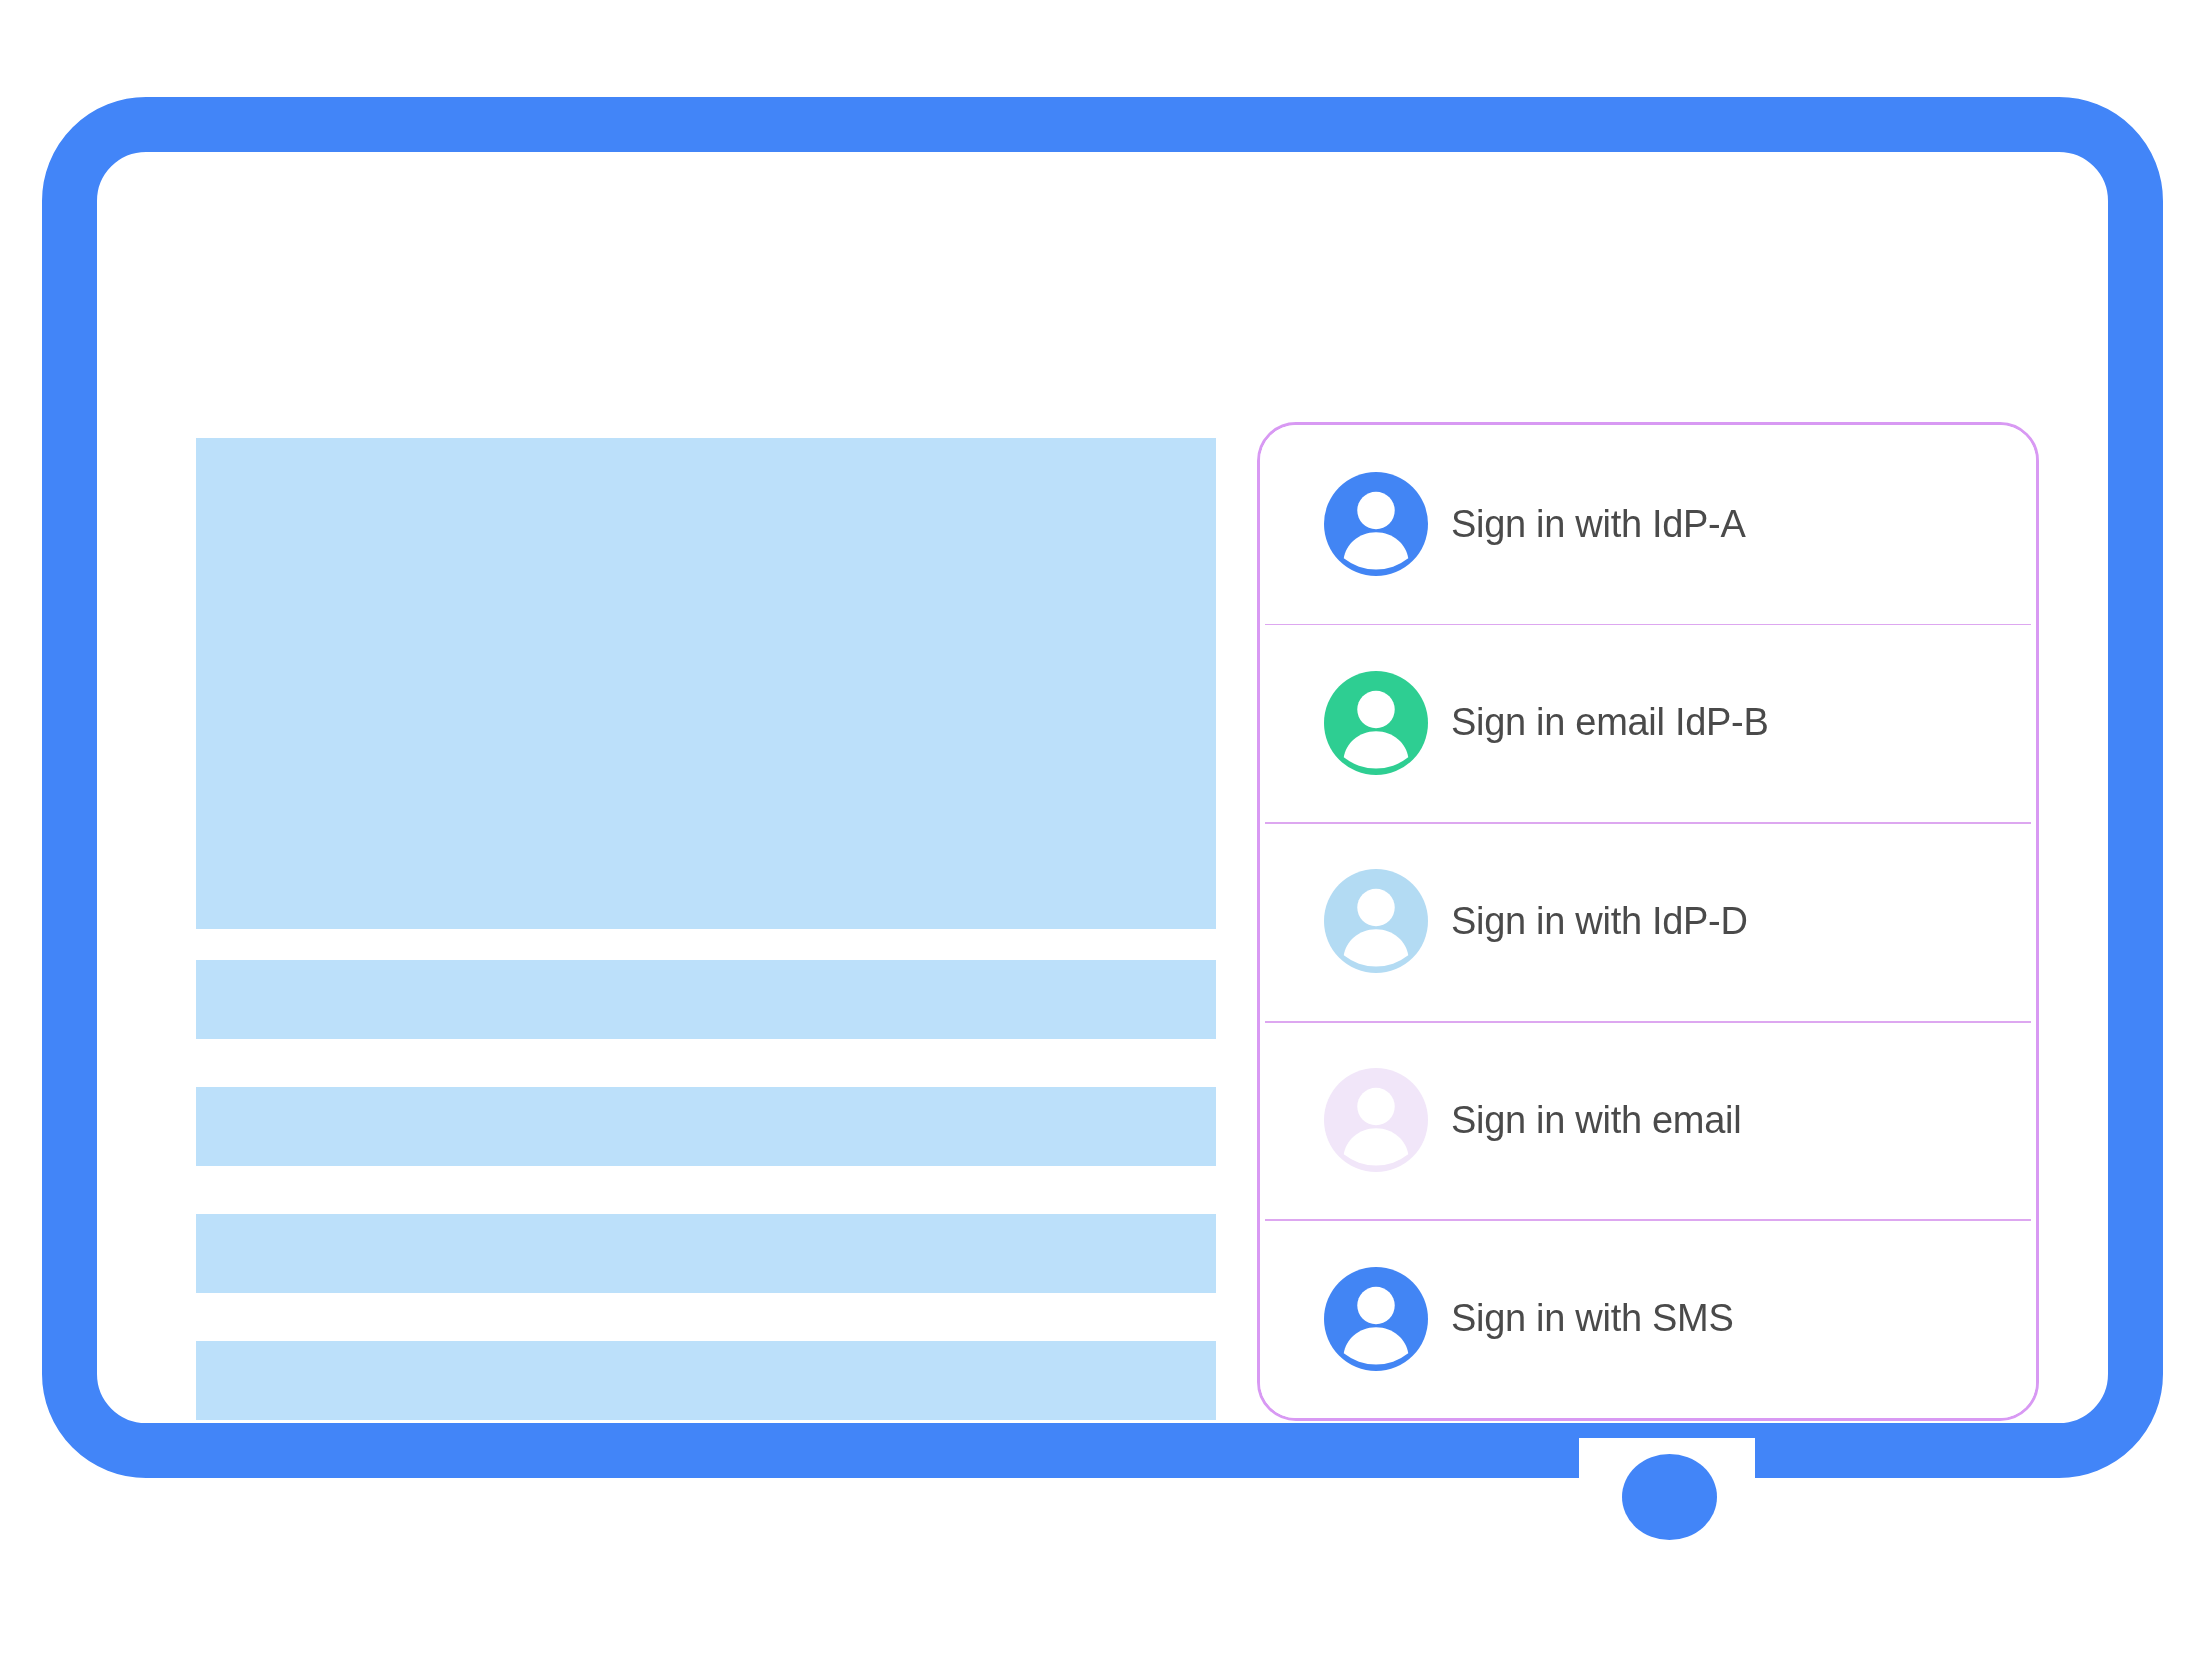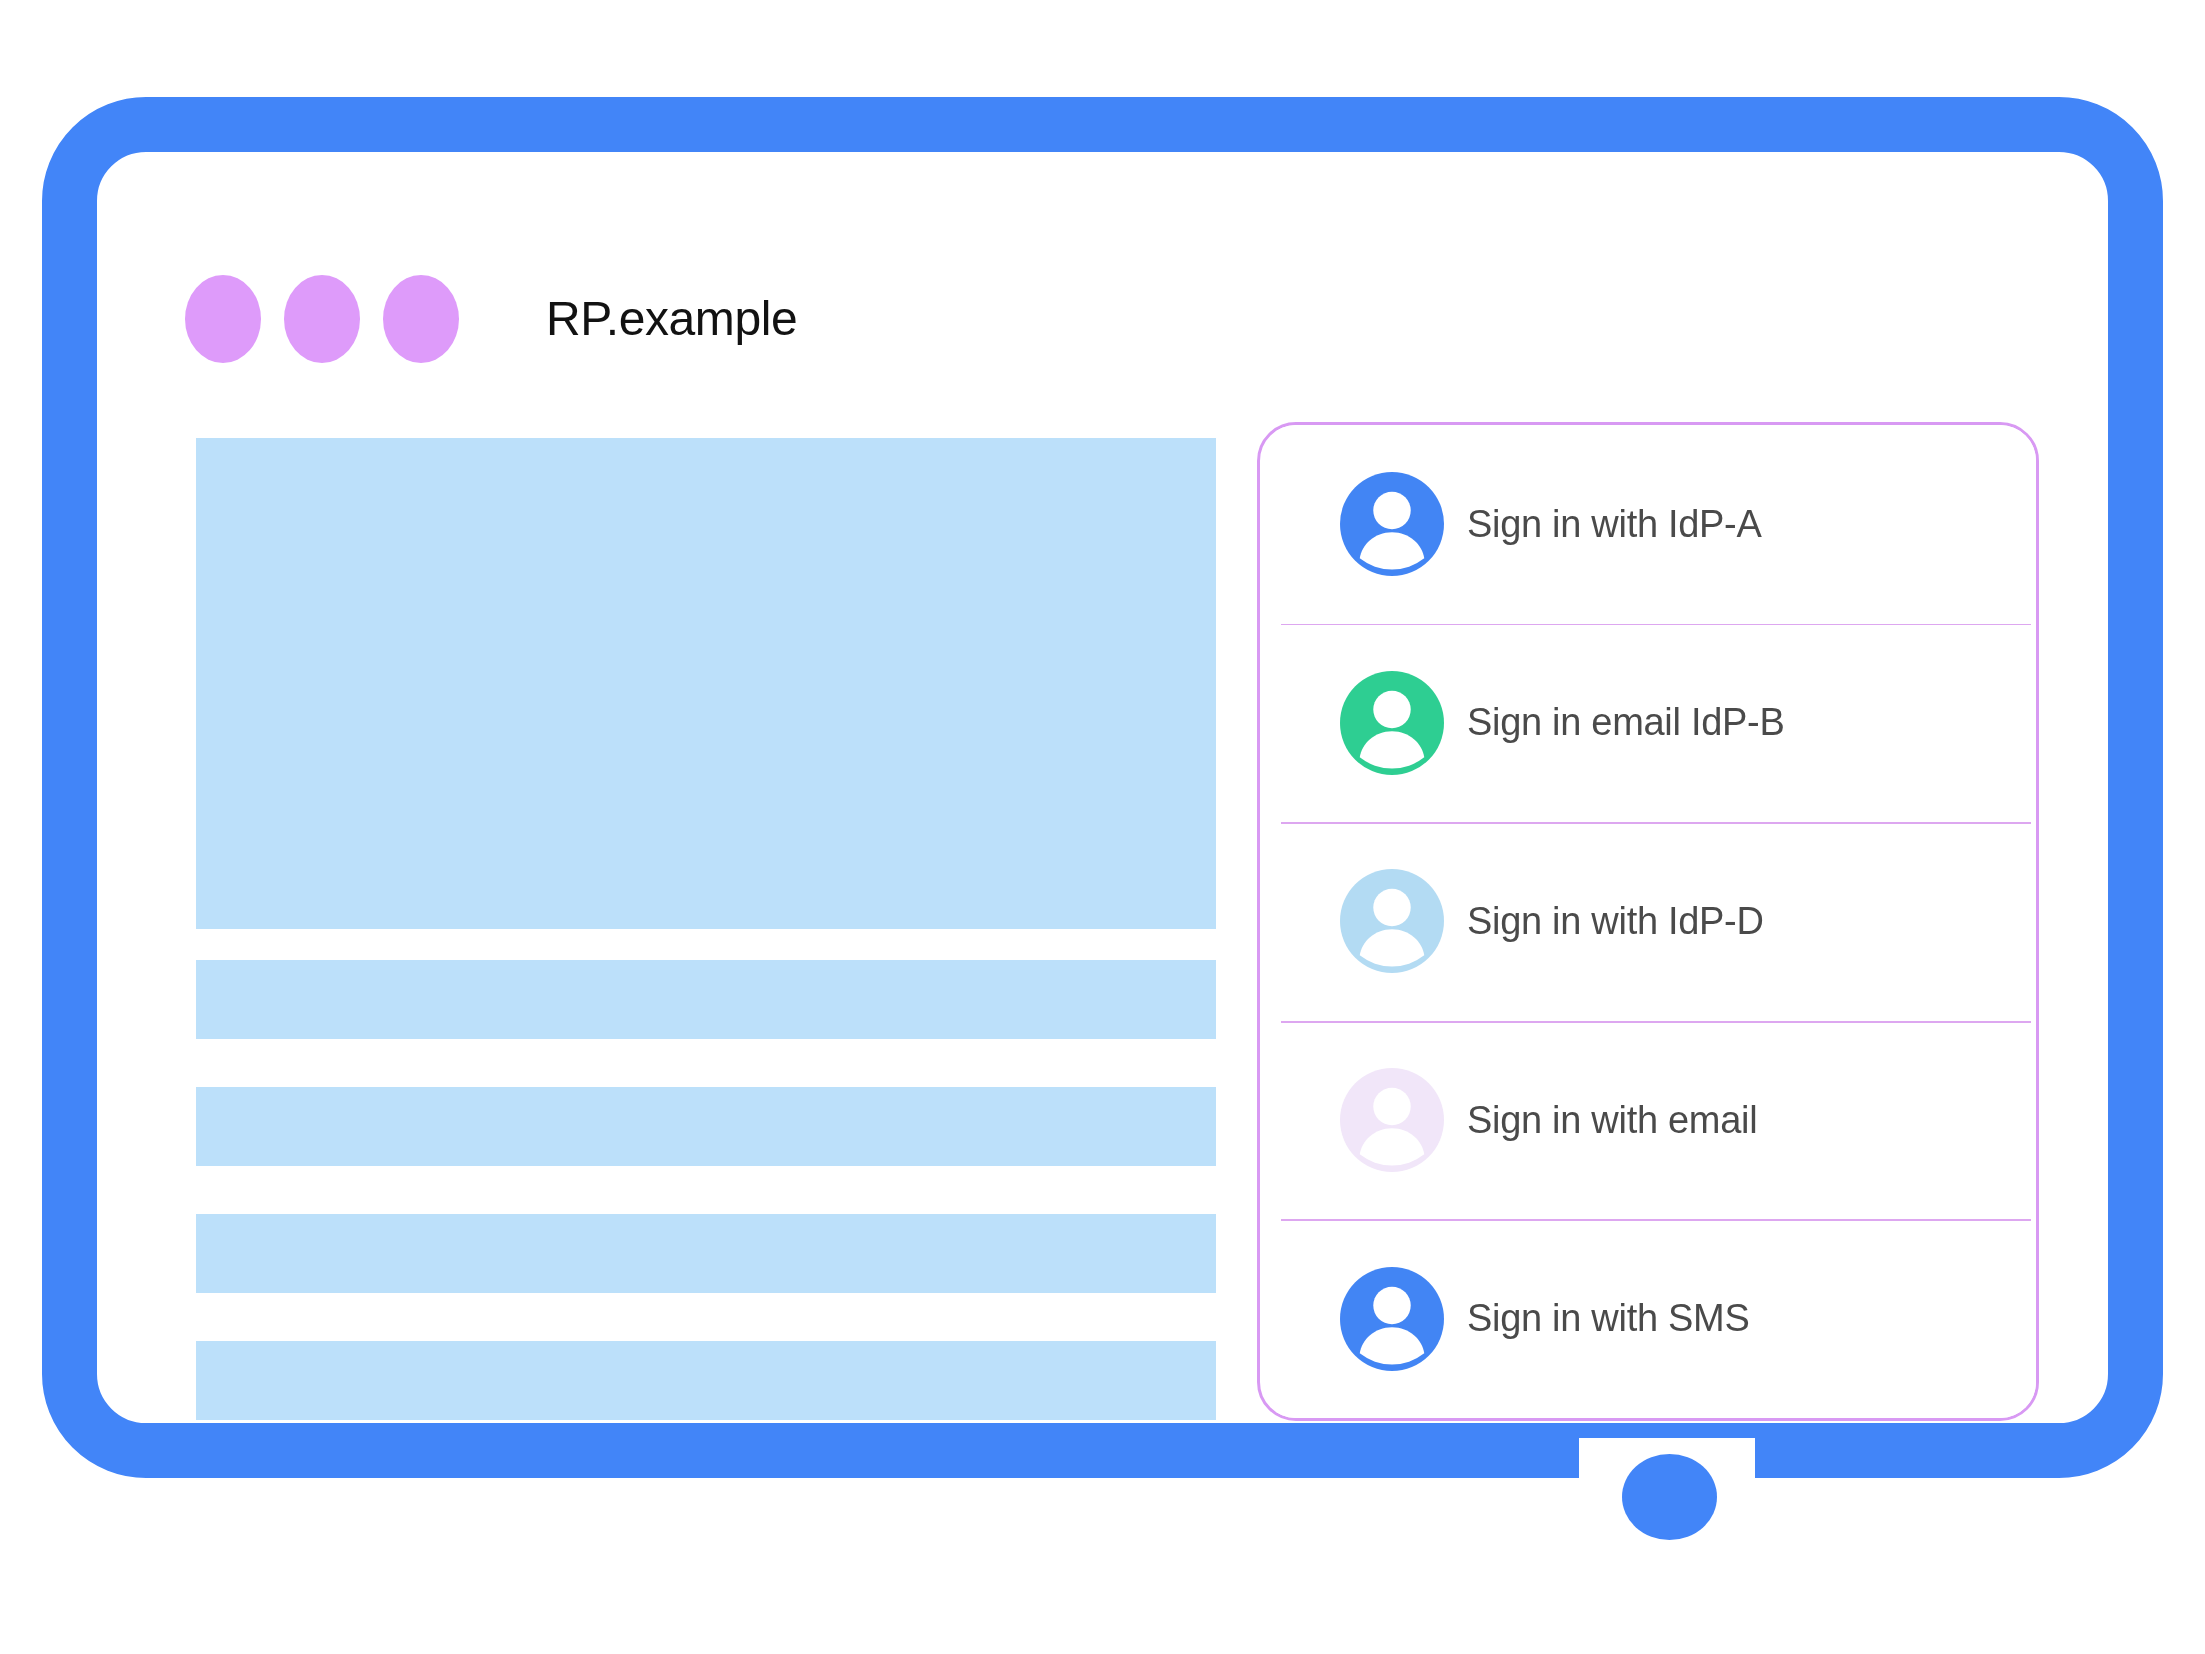--- a/index.html
+++ b/index.html
@@ -141,12 +141,6 @@
   <div class="bezel-notch"></div>
   <div class="home-button"></div>
 
-  <div class="titlebar">
-    <span class="tb-dot"></span>
-    <span class="tb-dot"></span>
-    <span class="tb-dot"></span>
-    <span class="tb-title">RP.example</span>
-  </div>
 
   <div class="ph ph-hero"></div>
   <div class="ph ph-bar-1"></div>

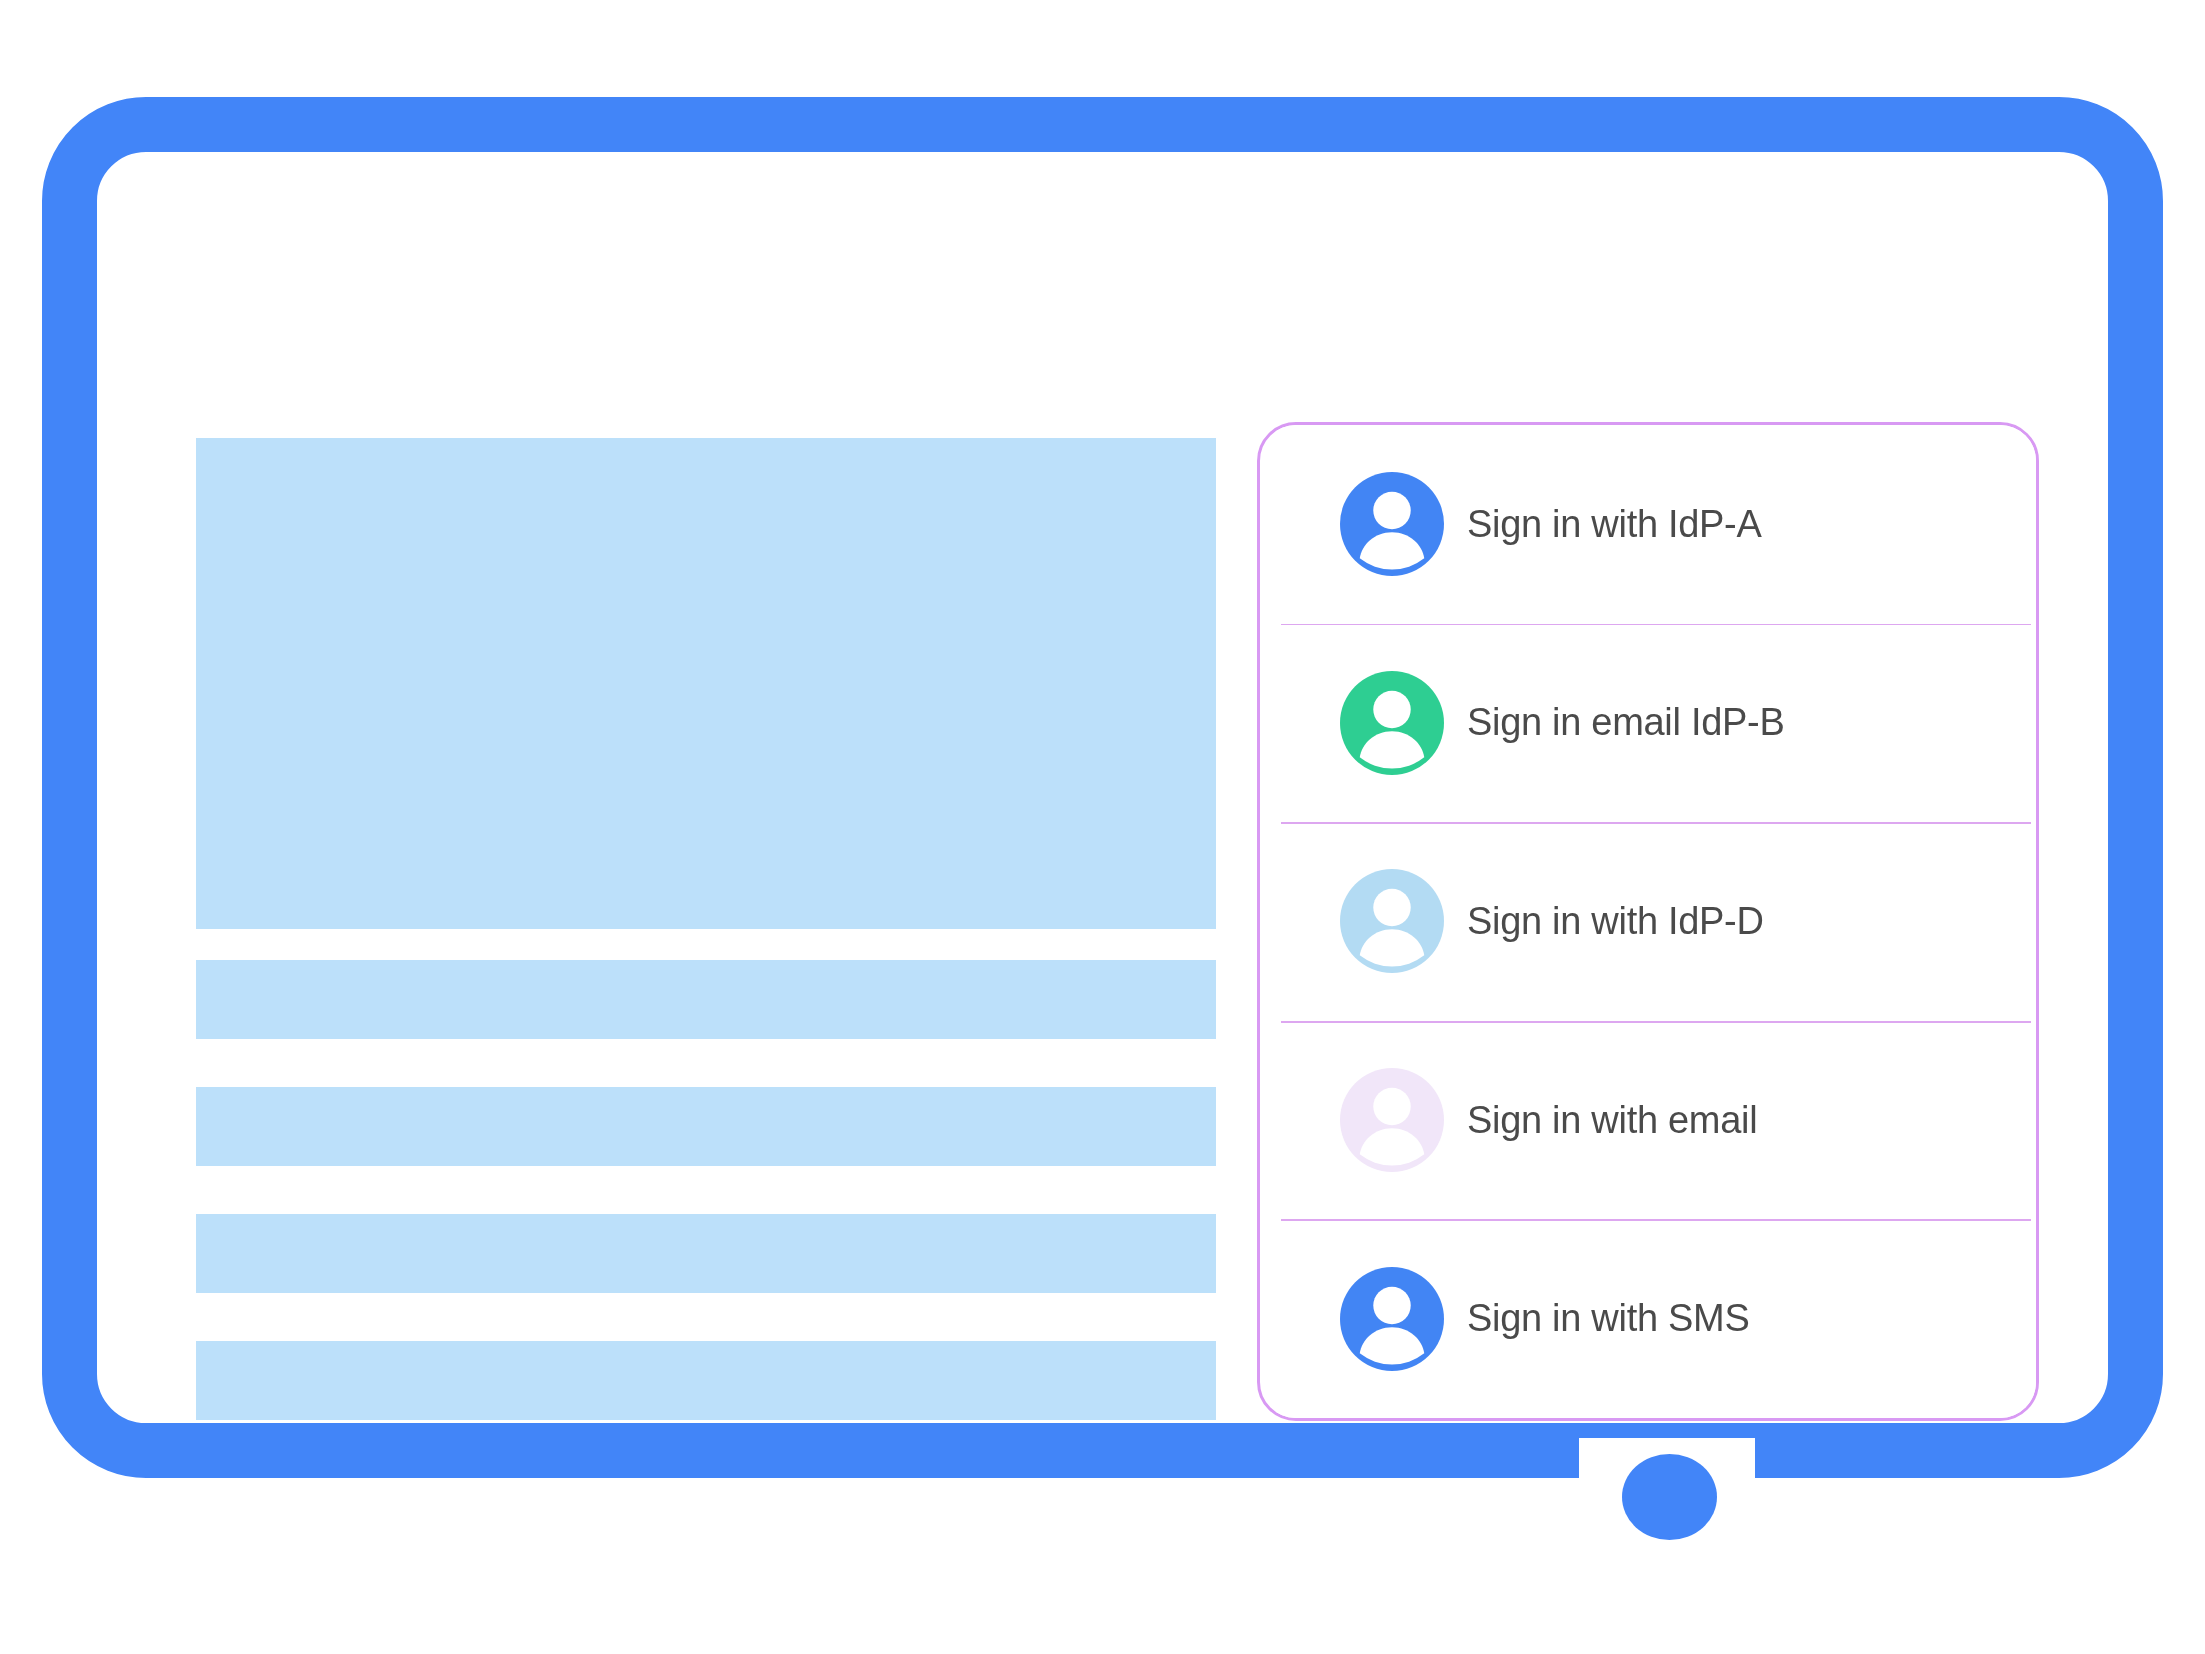--- a/index.html
+++ b/index.html
@@ -100,7 +100,6 @@
     display: flex;
     flex-direction: column;
     overflow: hidden;
-    padding-left: 16px;
   }
   .account-row {
     flex: 1 1 0;

